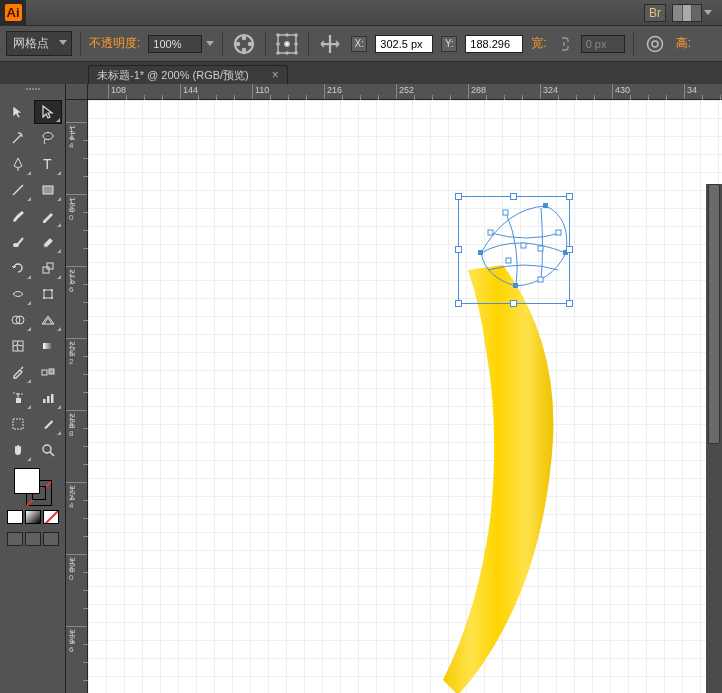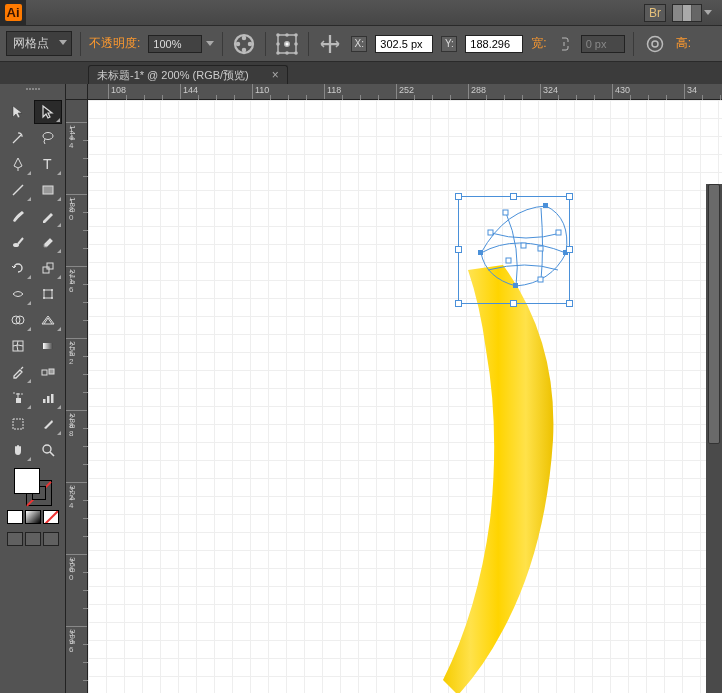--- a/index.html
+++ b/index.html
@@ -482,7 +482,7 @@
         <div class="htick" style="left: 200px; height: 5px; top: 11px;"></div>
         <div class="htick" style="left: 218px; height: 5px; top: 11px;"></div>
         <div class="htick major" style="left: 236px;">
-          <span>118</span>
+          <span>216</span>
         </div>
         <div class="htick" style="left: 254px; height: 5px; top: 11px;"></div>
         <div class="htick" style="left: 272px; height: 5px; top: 11px;"></div>

